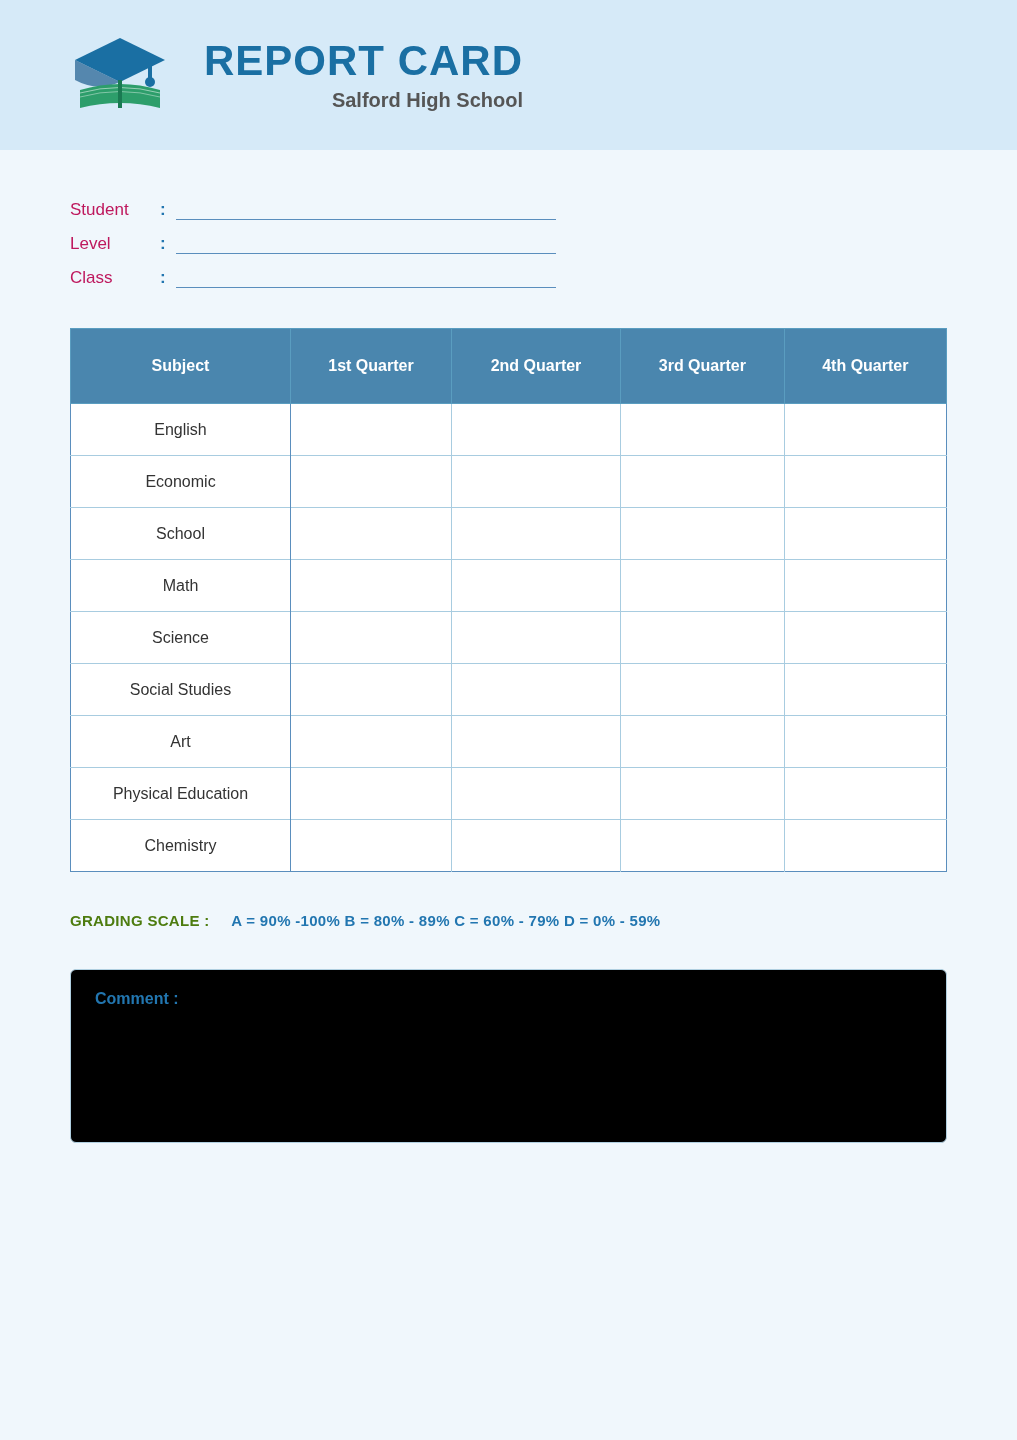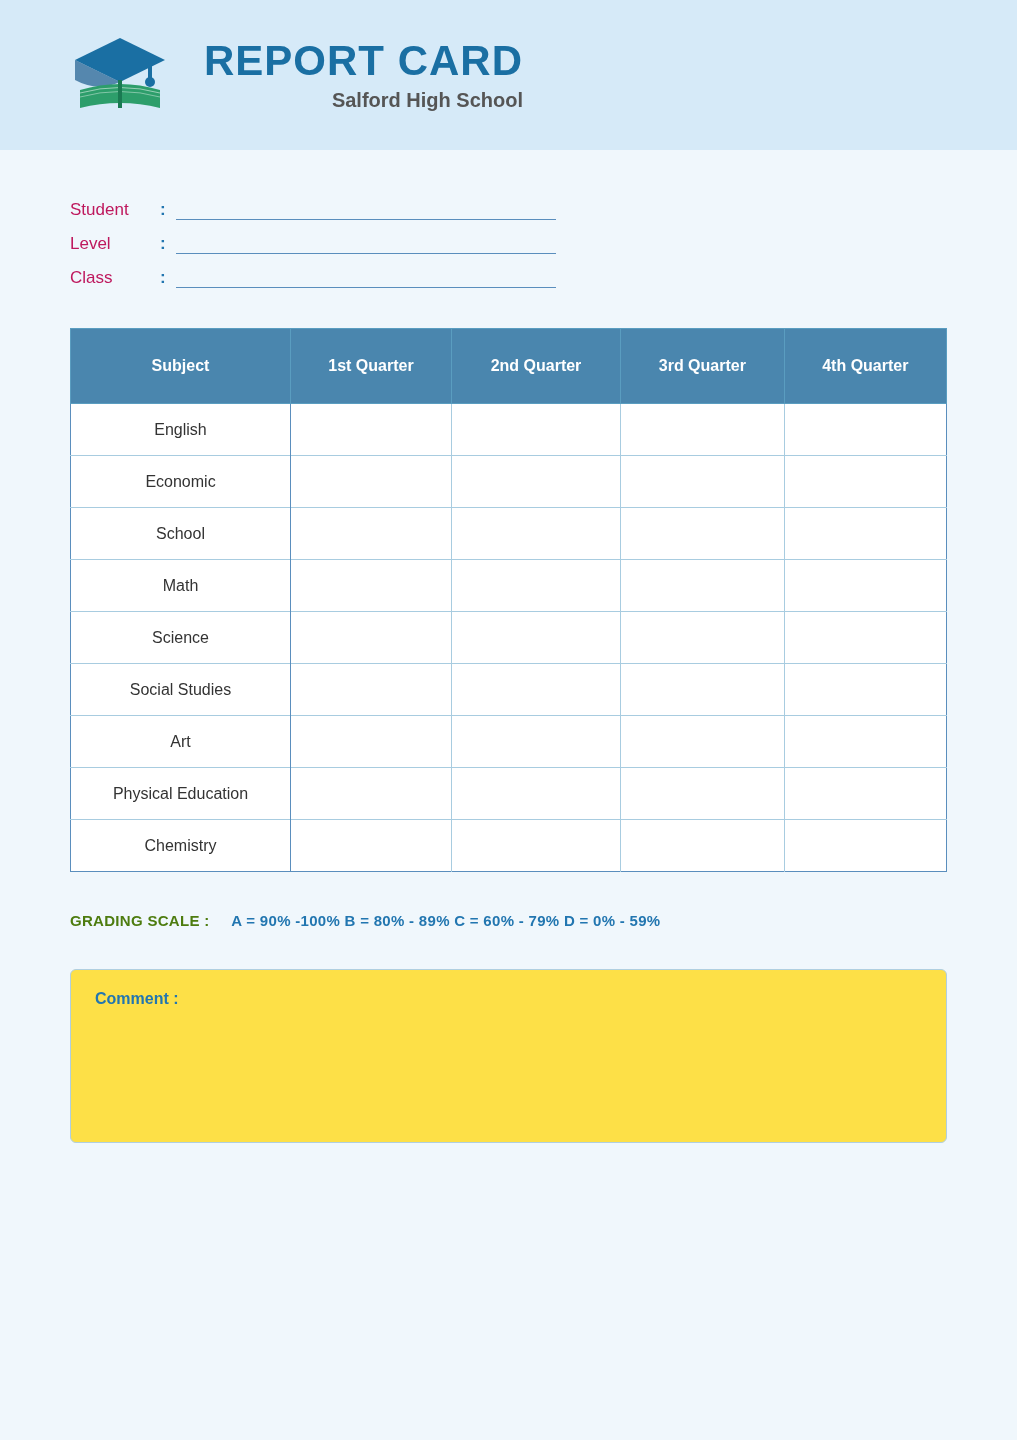--- a/index.html
+++ b/index.html
@@ -168,7 +168,7 @@
 
     
     .comment-box {
-      background: #fde047;
+      background: #000000;
       border: 1px solid #b0cfe0;
       border-radius: 6px;
       padding: 20px 24px;

